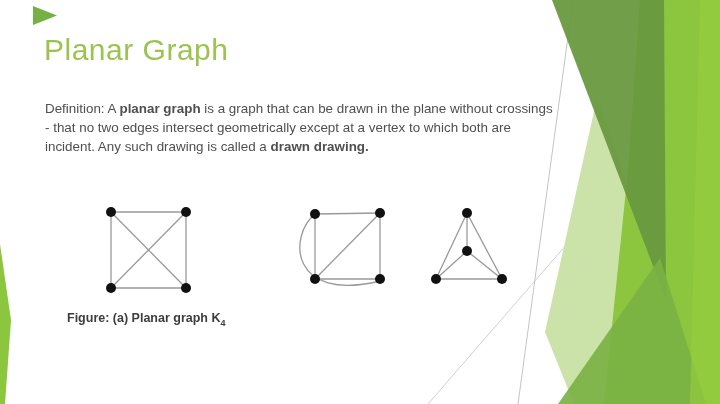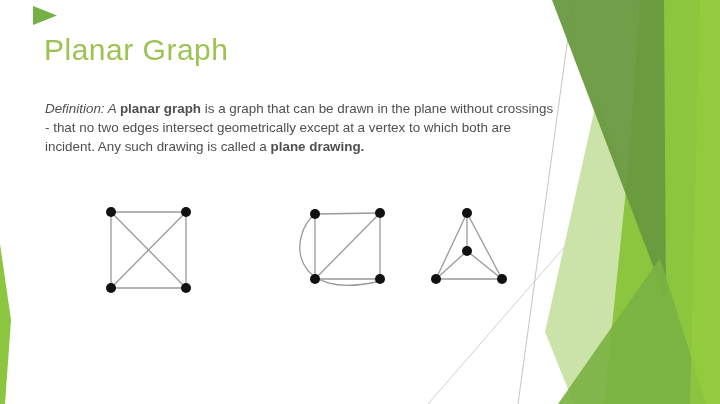--- a/index.html
+++ b/index.html
@@ -17,7 +17,7 @@
     position:absolute;left:45px;top:99px;width:512px;z-index:2;margin:0;
     font-size:13.4px;line-height:1.42;color:#4f4f4f;
   }
-  .definition .it{font-style:italic;}
+  .definition .it{}
   .definition .b{font-weight:bold;}
   .graphs-layer{position:absolute;left:0;top:0;width:720px;height:404px;z-index:1;}
   .caption{

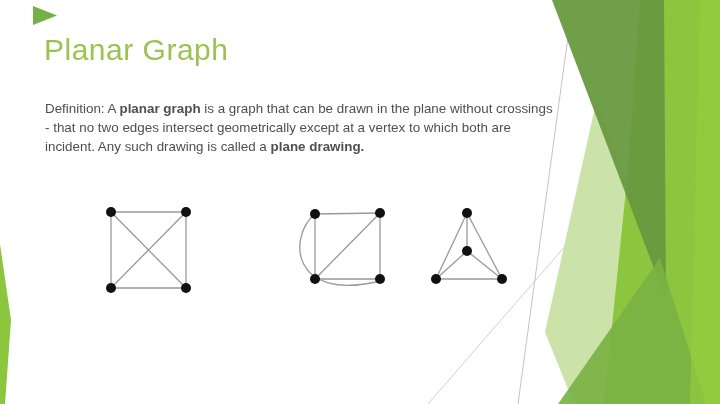--- a/index.html
+++ b/index.html
@@ -51,7 +51,7 @@
   <h1 class="slide-title">Planar Graph</h1>
 
   <p class="definition">
-    <span class="it">Definition: A </span><span class="b">planar graph</span><span> is a graph that can be drawn in the plane without crossings - that no two edges intersect geometrically except at a vertex to which both are incident. Any such drawing is called a </span><span class="b">plane drawing.</span>
+    <span class="it">Definition: A </span><span class="b">planar graph</span><span> is a graph that can be drawn in the plane without crossings - that no two edges intersect geometrically except at a vertex to which both are incident. Any such drawing is called a </span><span class="b">drawn drawing.</span>
   </p>
 
   <svg id="graphs-svg" class="graphs-layer" viewBox="0 0 720 404">

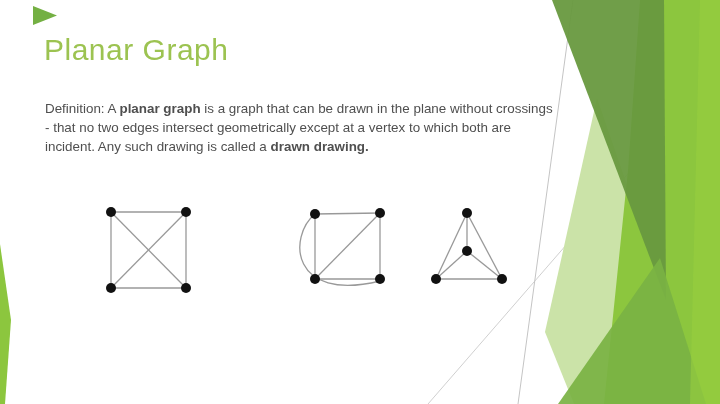--- a/index.html
+++ b/index.html
@@ -87,6 +87,9 @@
       <circle cx="467" cy="251" r="5" fill="#111111"></circle>
     </svg>
 
+  <div class="caption caption-a">
+    <span>Figure: (a) Planar graph K</span><sub>4</sub>
+  </div>
 
 </div>
 

